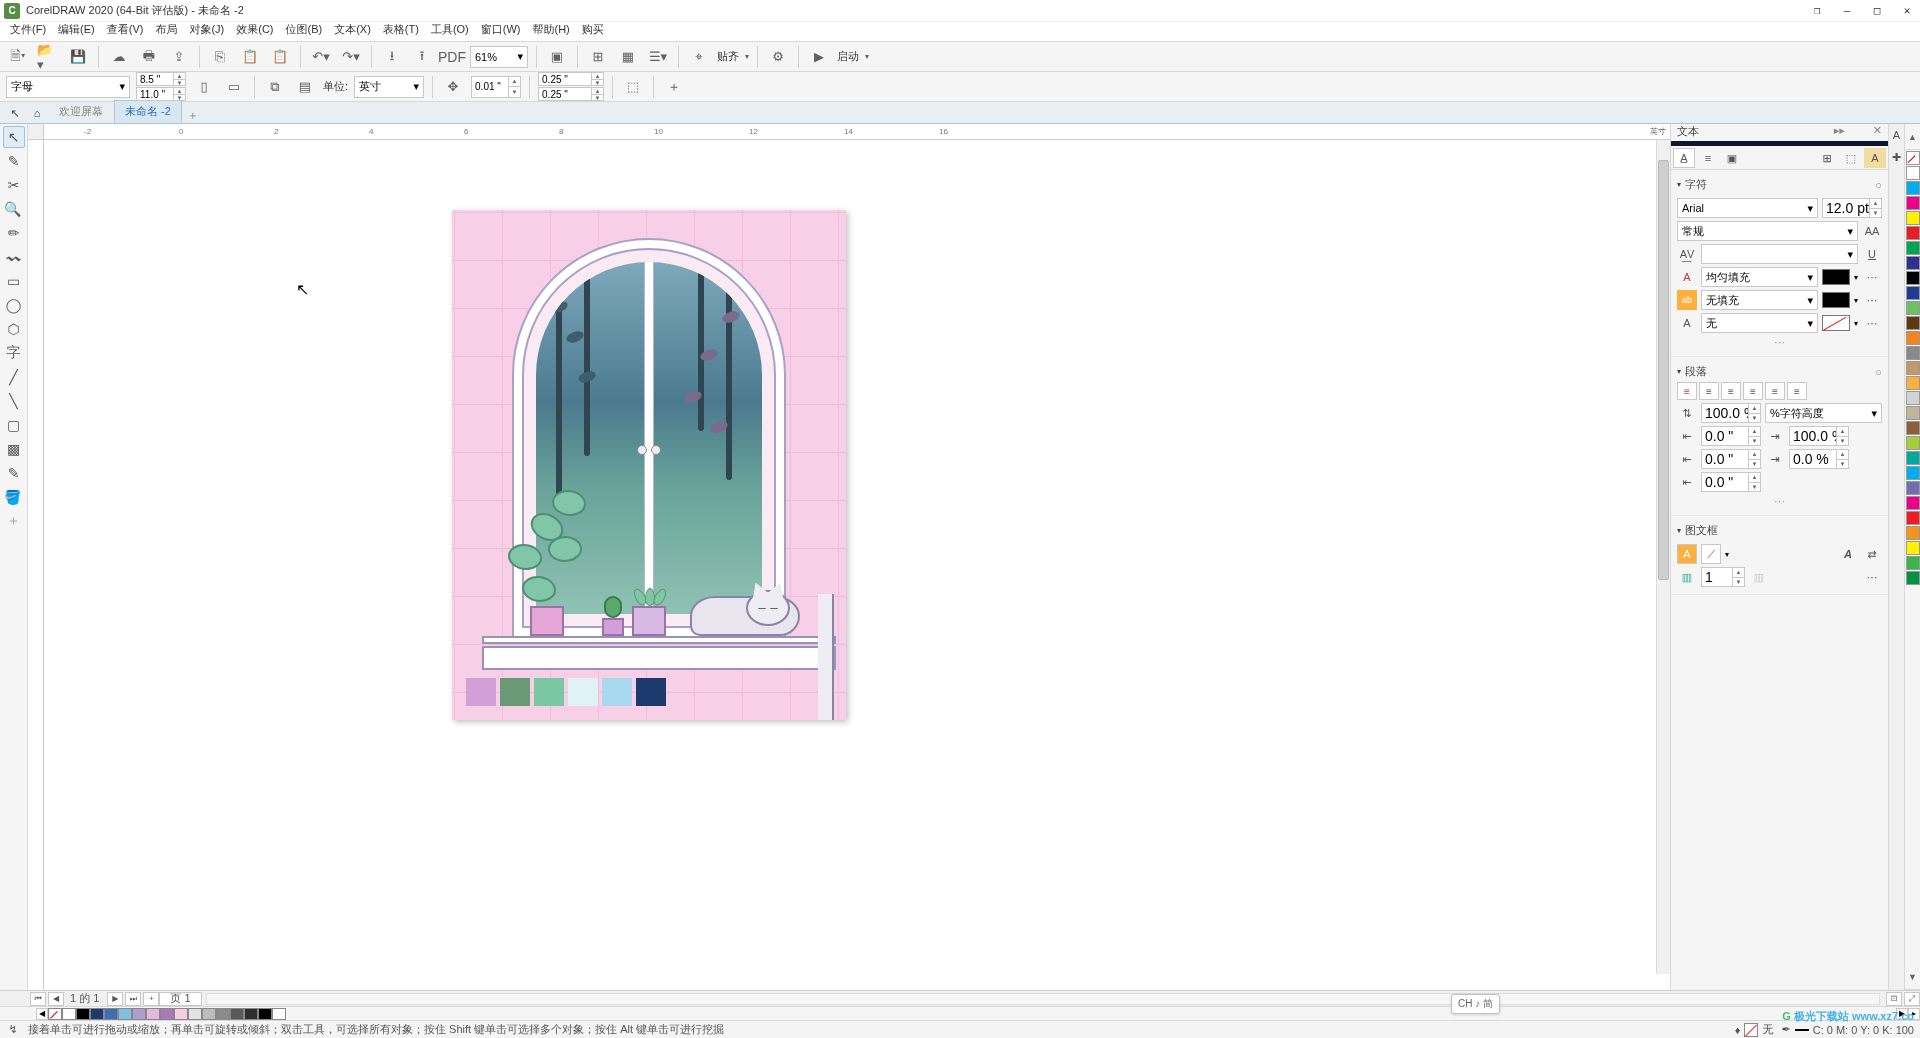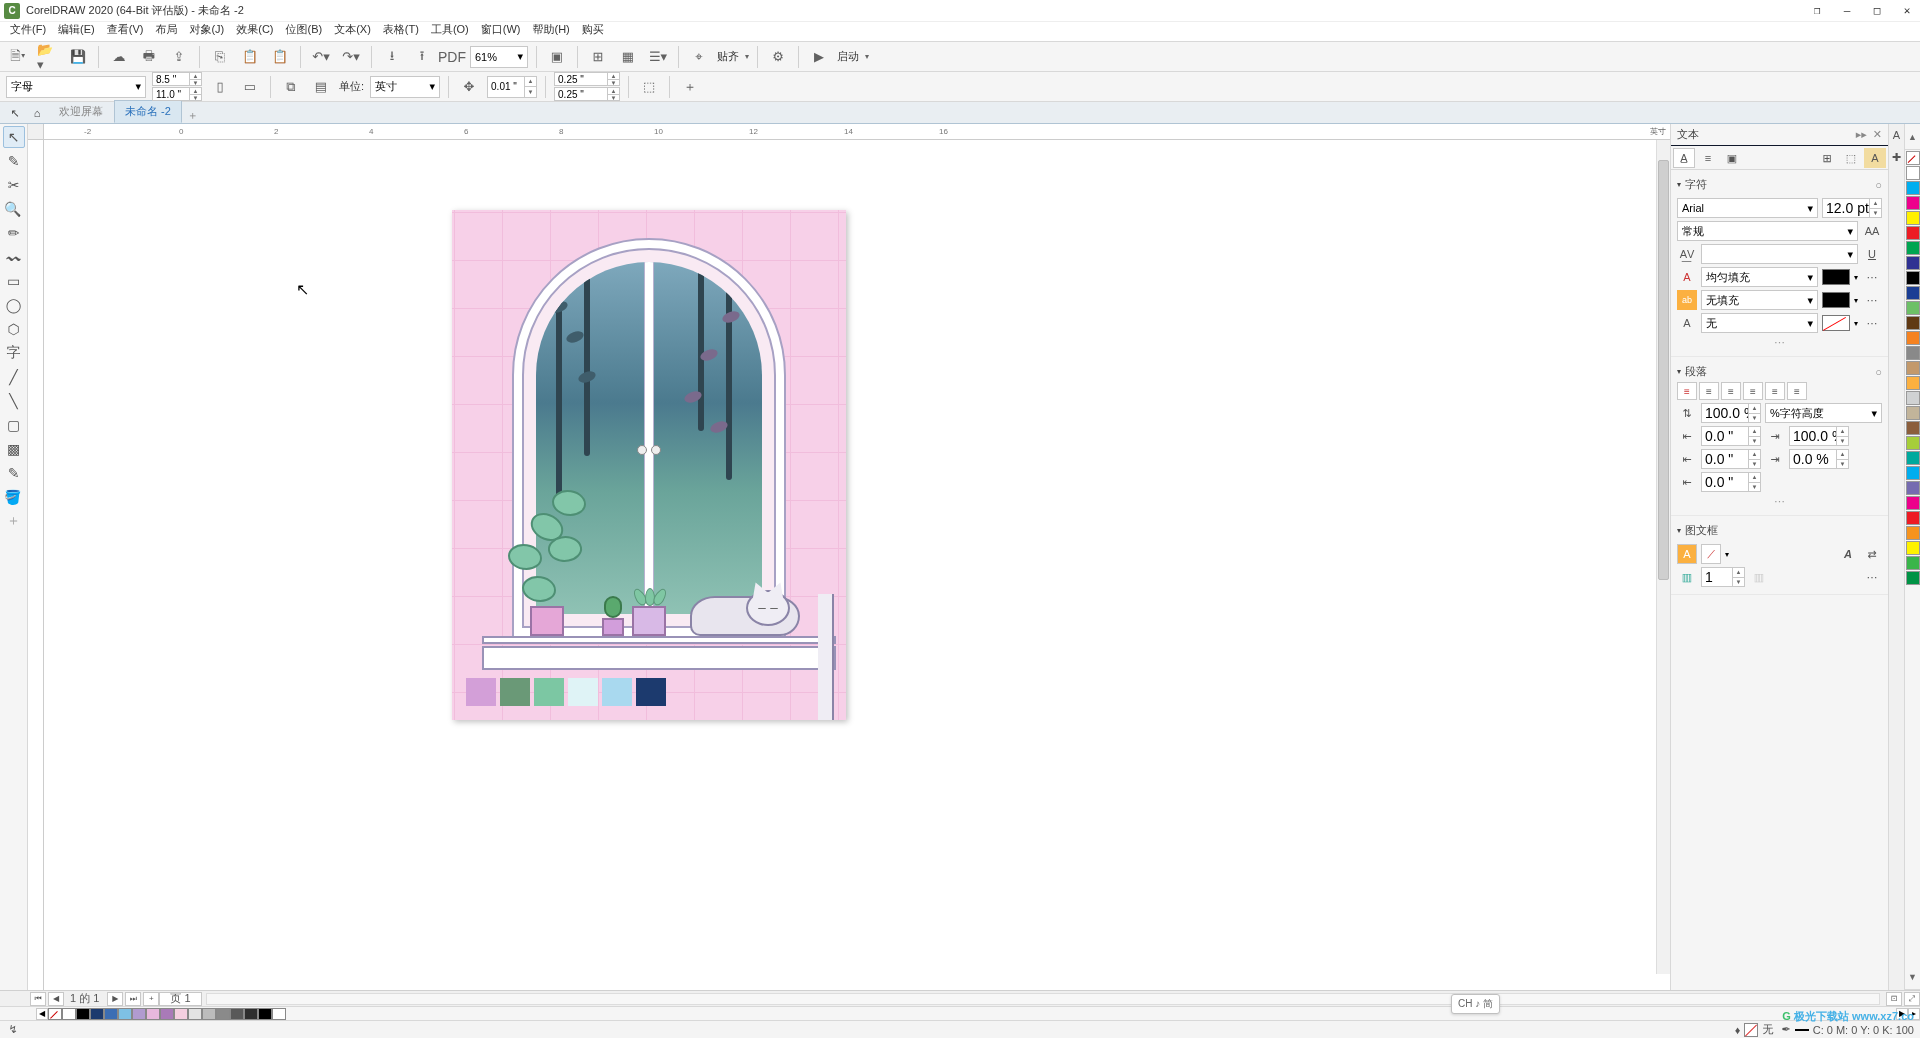--- a/index.html
+++ b/index.html
@@ -211,7 +211,7 @@
 </div>
 
 <div class="toolbar">
-  <div class="tcombo" style="width:140px">
+  <div class="tcombo" style="width:124px">
       <span>字母</span>
       <span style="margin-left:auto">▾</span>
     </div>

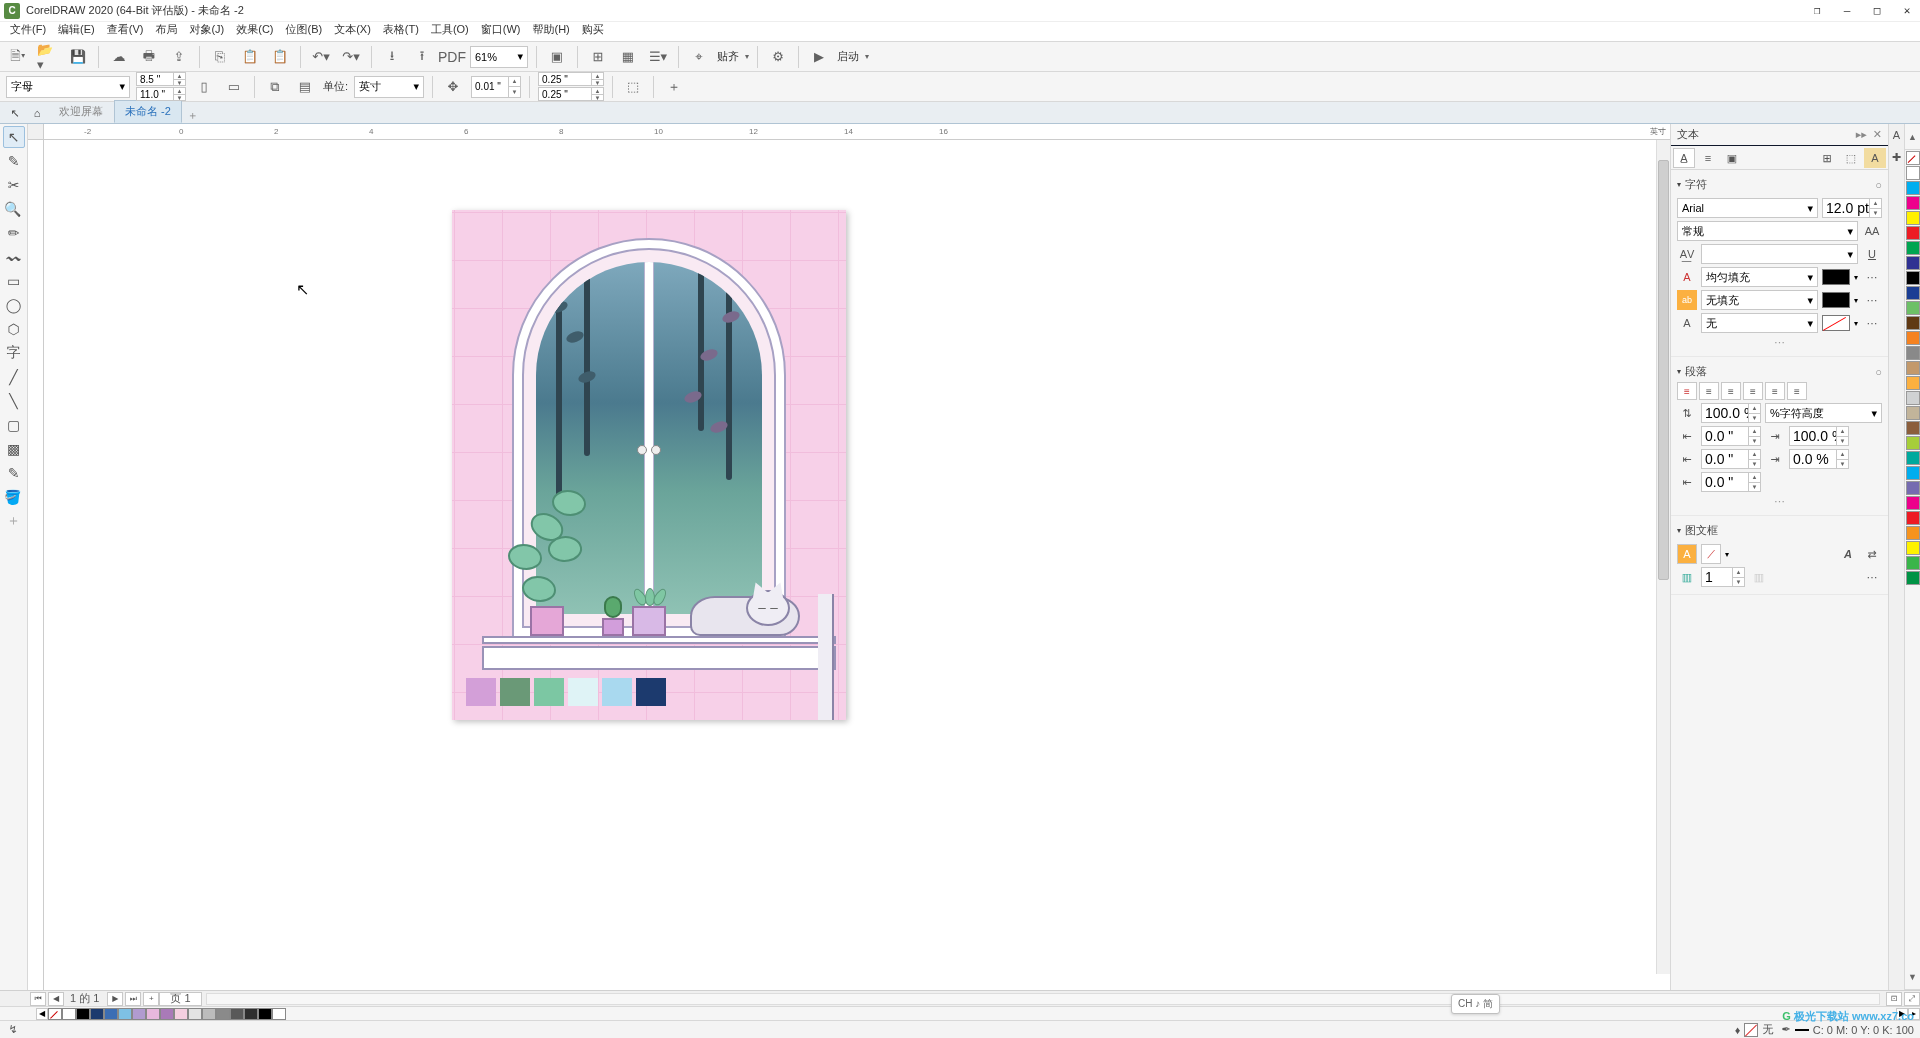--- a/index.html
+++ b/index.html
@@ -88,7 +88,7 @@
 
 
 .rightdock { width:218px; background:#f5f5f5; border-left:1px solid #d8d8d8; display:flex; flex-direction:column; overflow:hidden;}
-.dockerheader{height:22px;display:flex;align-items:center;padding:0 6px;border-bottom:1px solid #0f172a;color:#444;}
+.dockerheader{height:22px;display:flex;padding:0 6px;border-bottom:5px solid #0f172a;color:#444;gap:22px;}
 .dockerheader .x{margin-left:auto;color:#888;}
 .dockerheader .x2{margin-left:6px;color:#888;}
 .tabicons{height:24px;display:flex;gap:2px;padding:2px;border-bottom:1px solid #d8d8d8;}

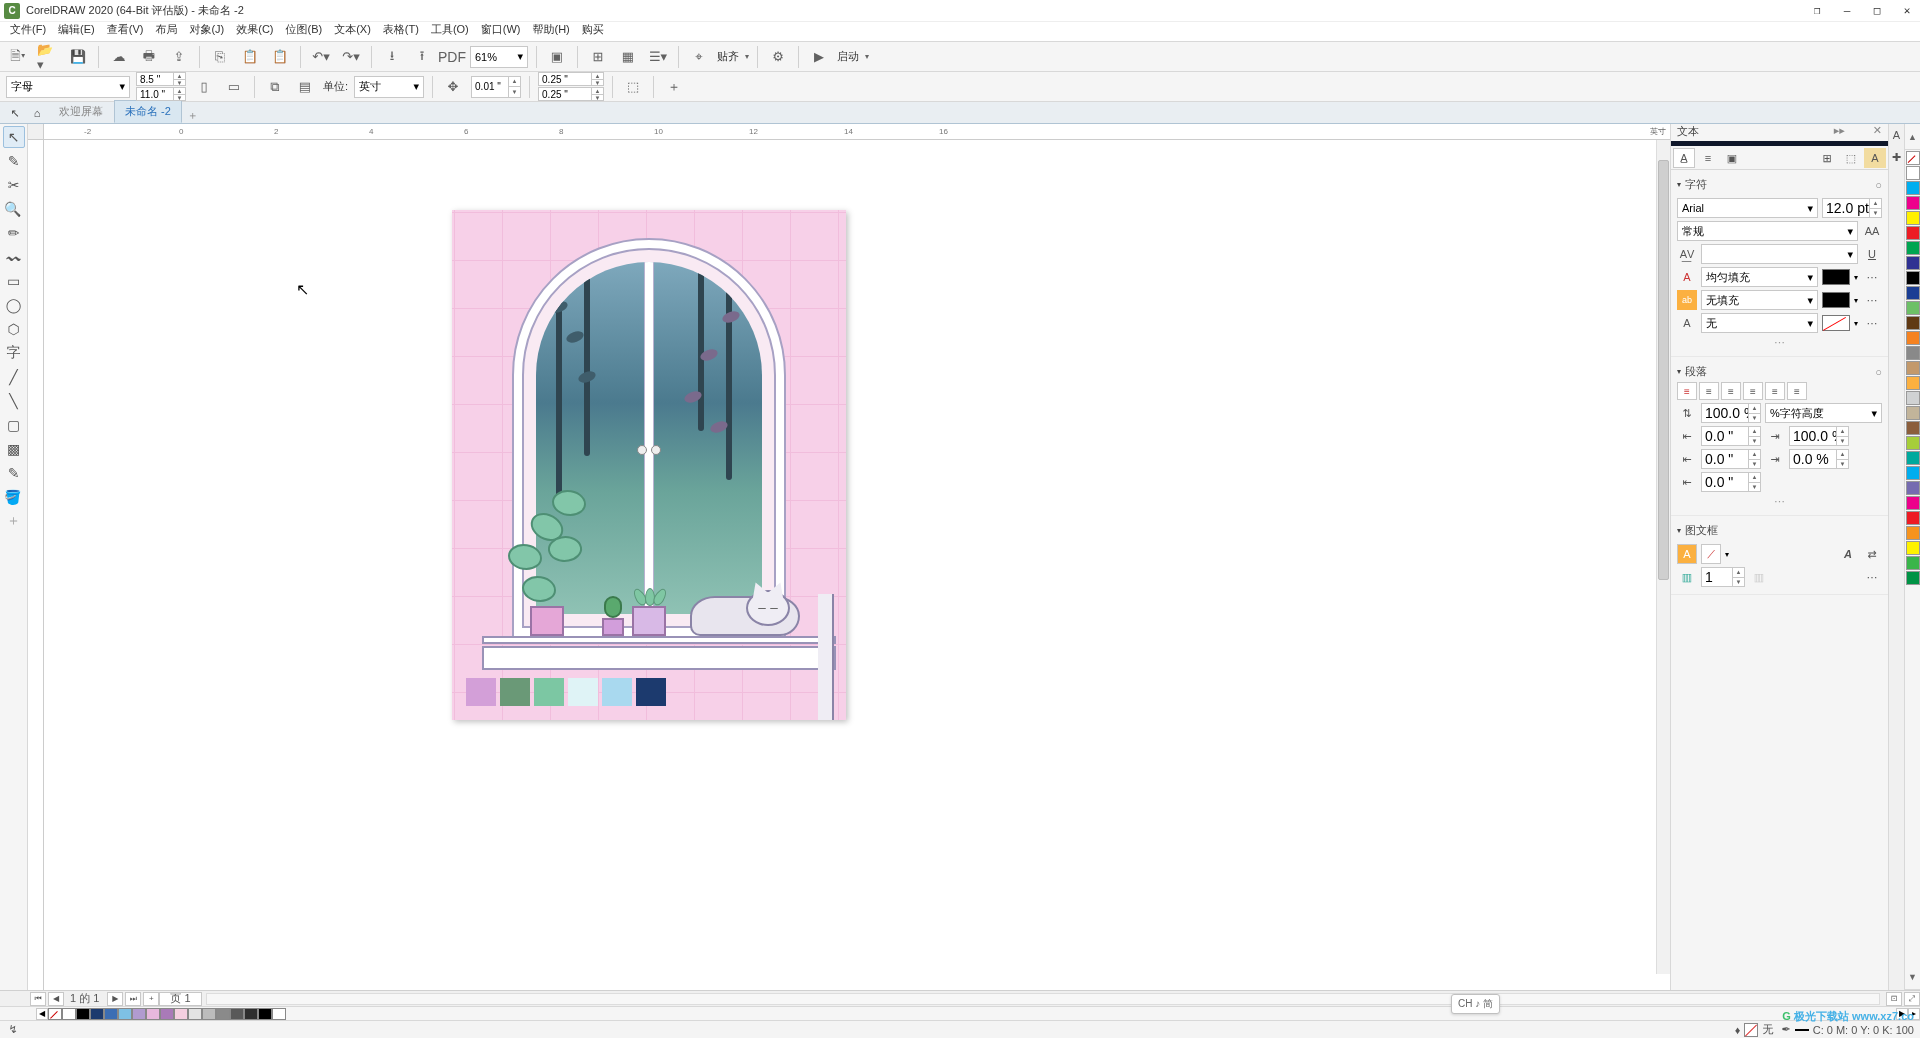--- a/index.html
+++ b/index.html
@@ -651,6 +651,7 @@
 
 <div class="statusbar">
   <div class="cur">↯</div>
+  <div class="hint">接着单击可进行拖动或缩放；再单击可旋转或倾斜；双击工具，可选择所有对象；按住 Shift 键单击可选择多个对象；按住 Alt 键单击可进行挖掘</div>
   <div class="spacer"></div>
   <div class="fillind">
     <span>♦</span>

